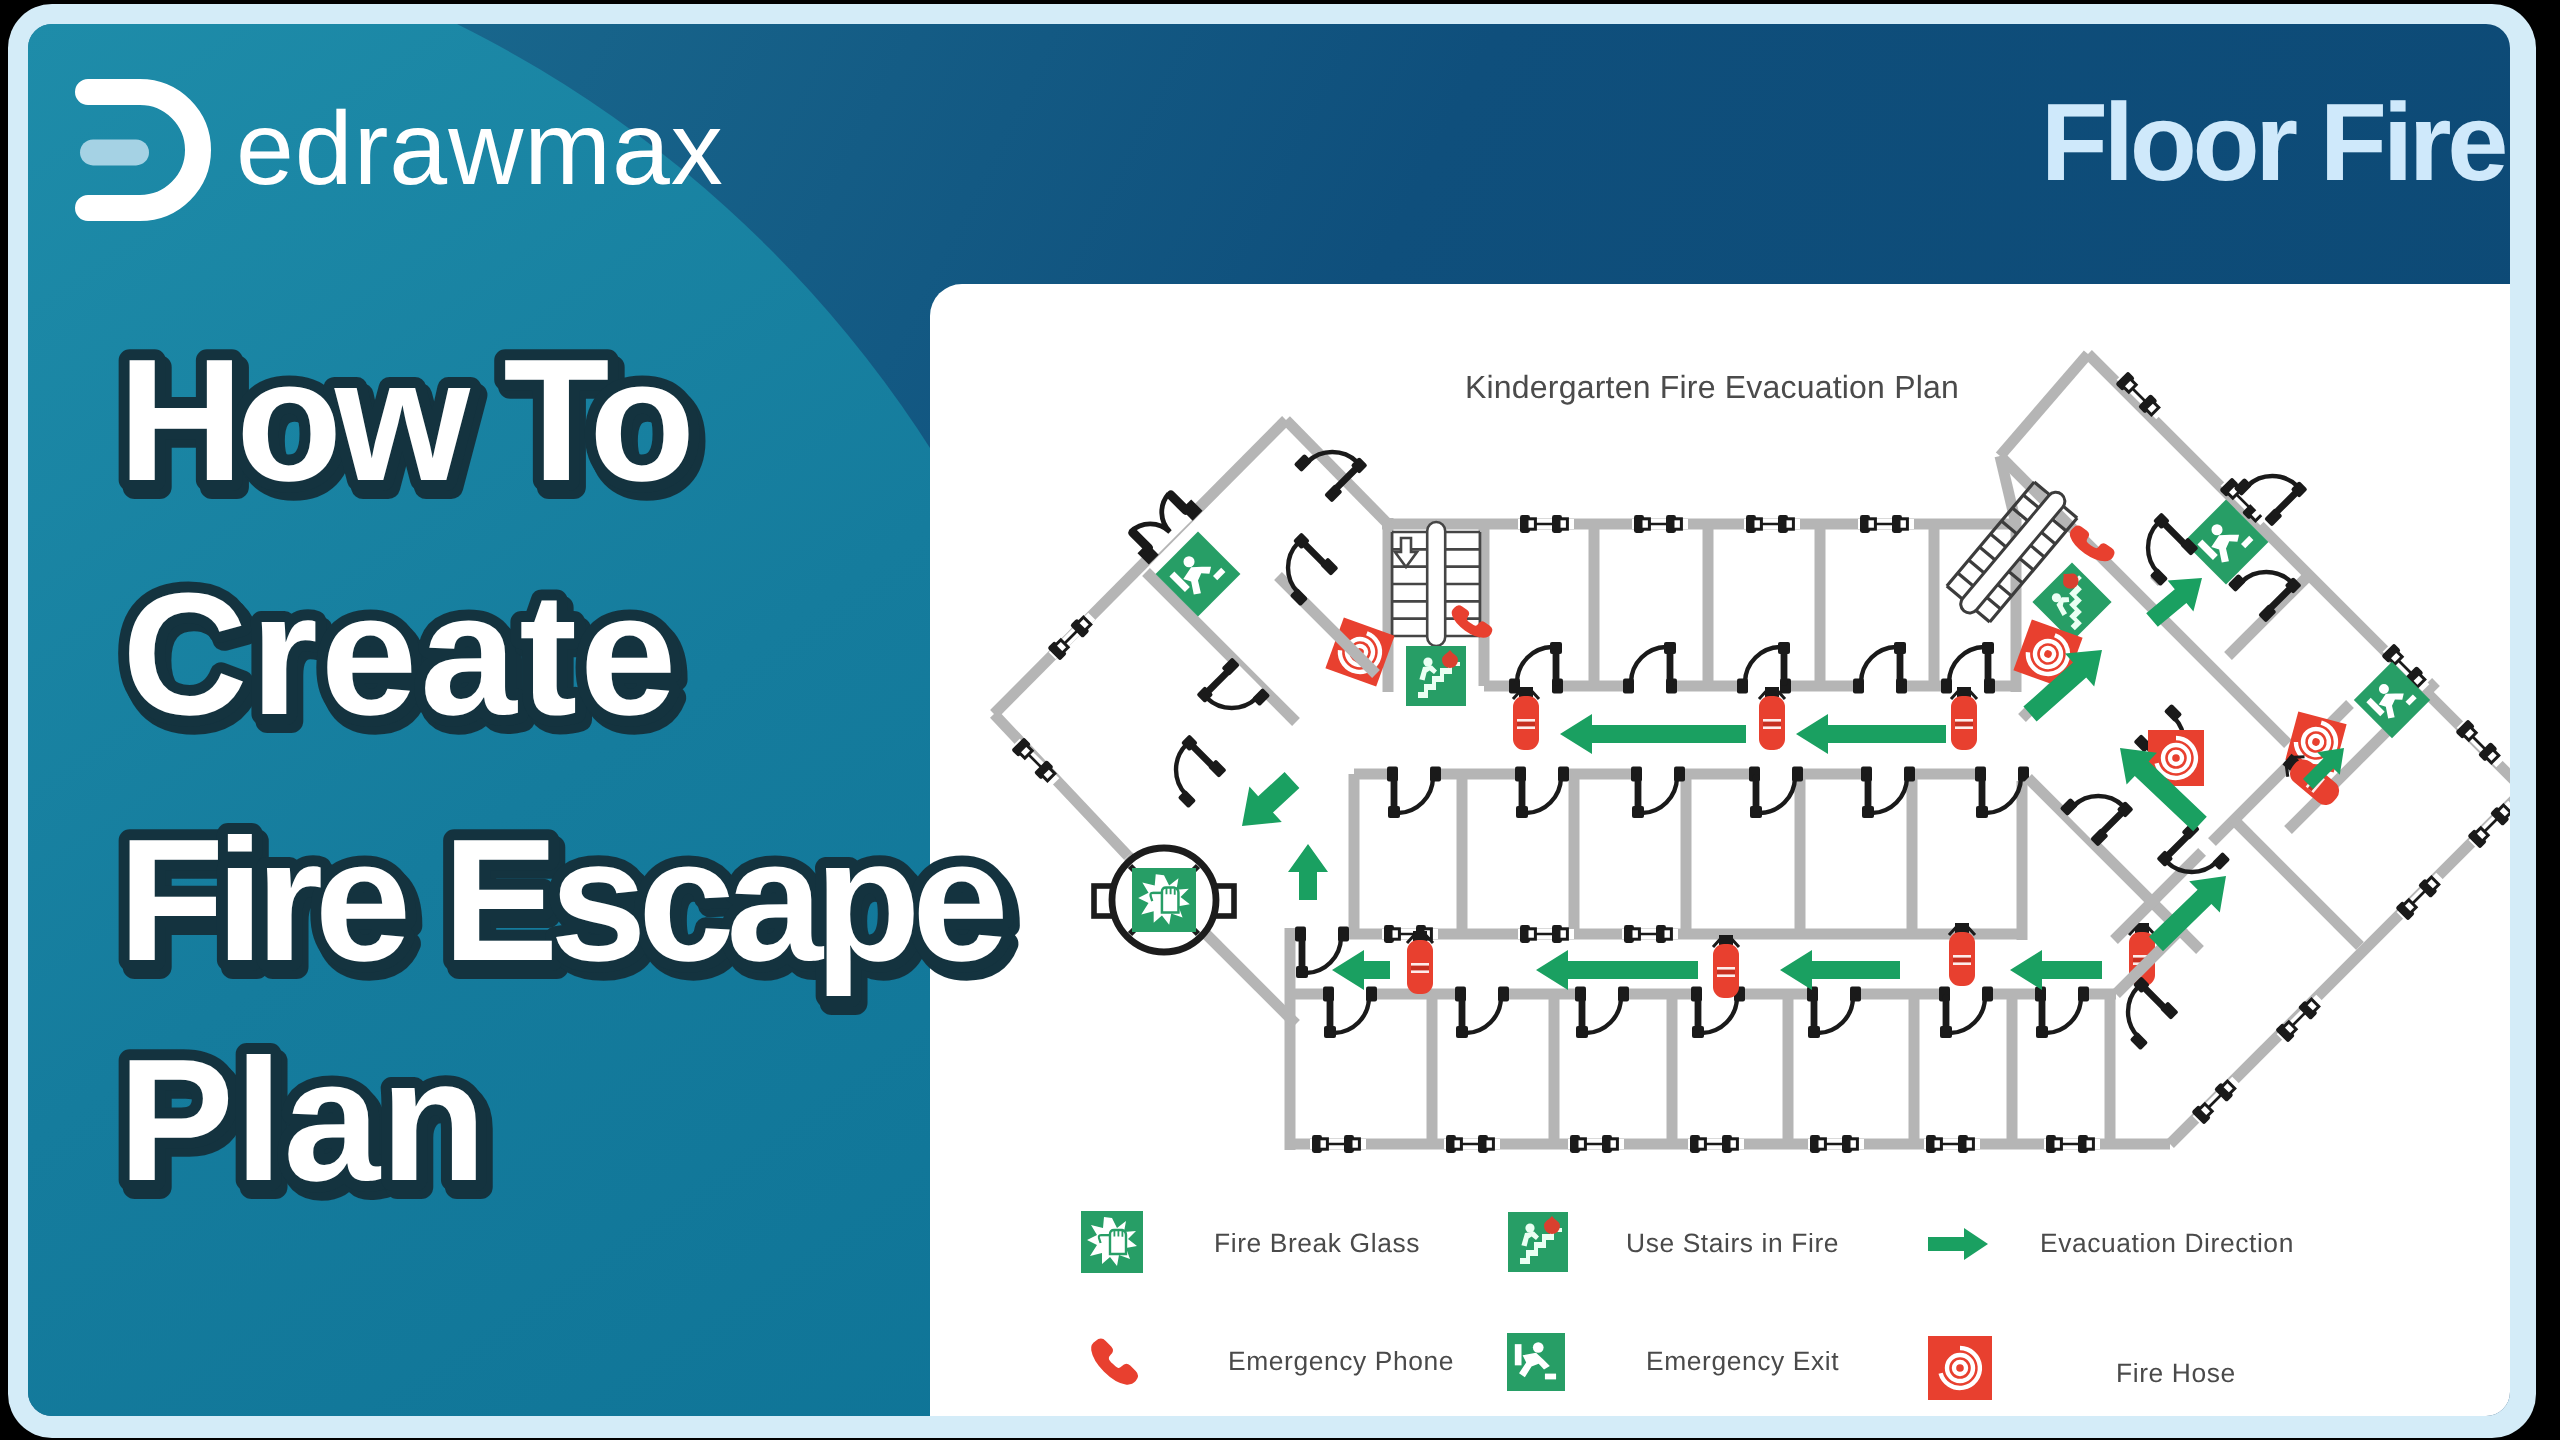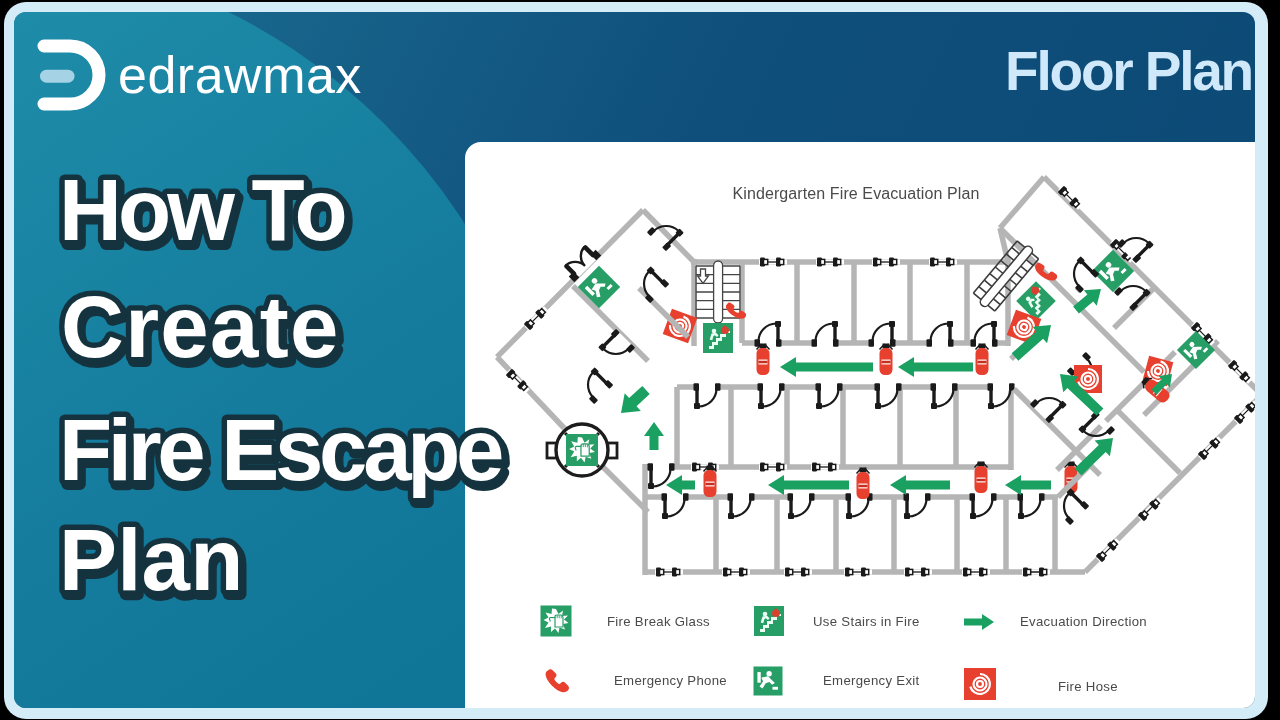--- a/index.html
+++ b/index.html
@@ -49,7 +49,7 @@
 
   <div class="brand">edrawmax</div>
 
-  <div class="fp">Floor Plan</div>
+  <div class="fp">Floor Fire</div>
 
   <div class="card"></div>
 

